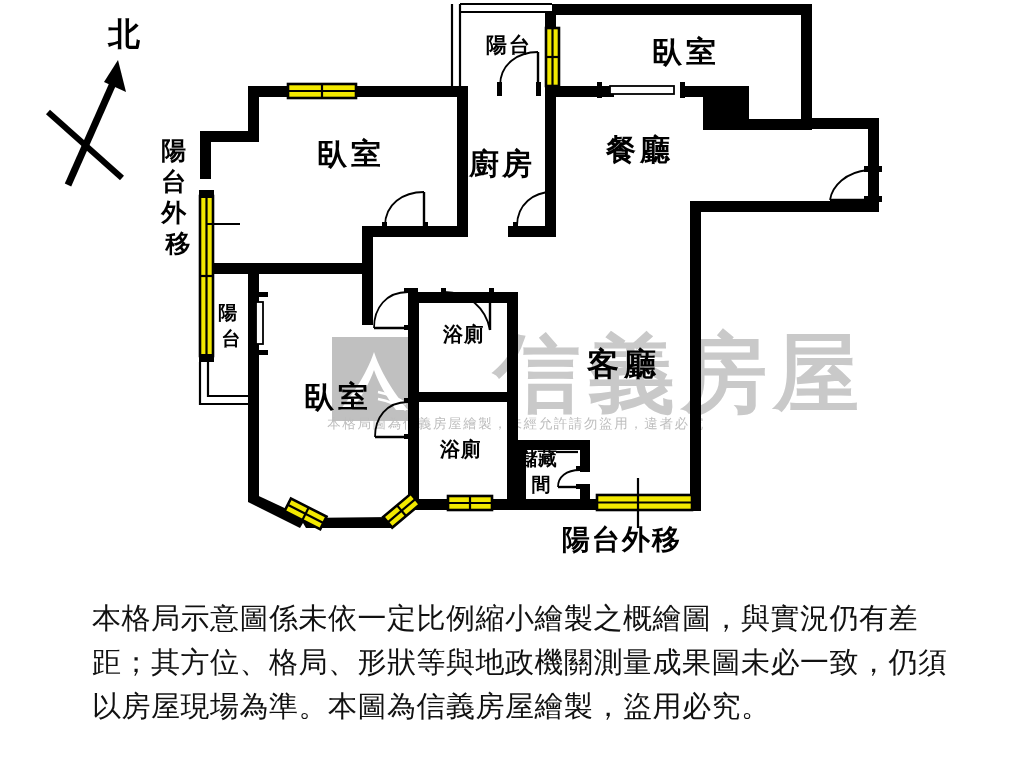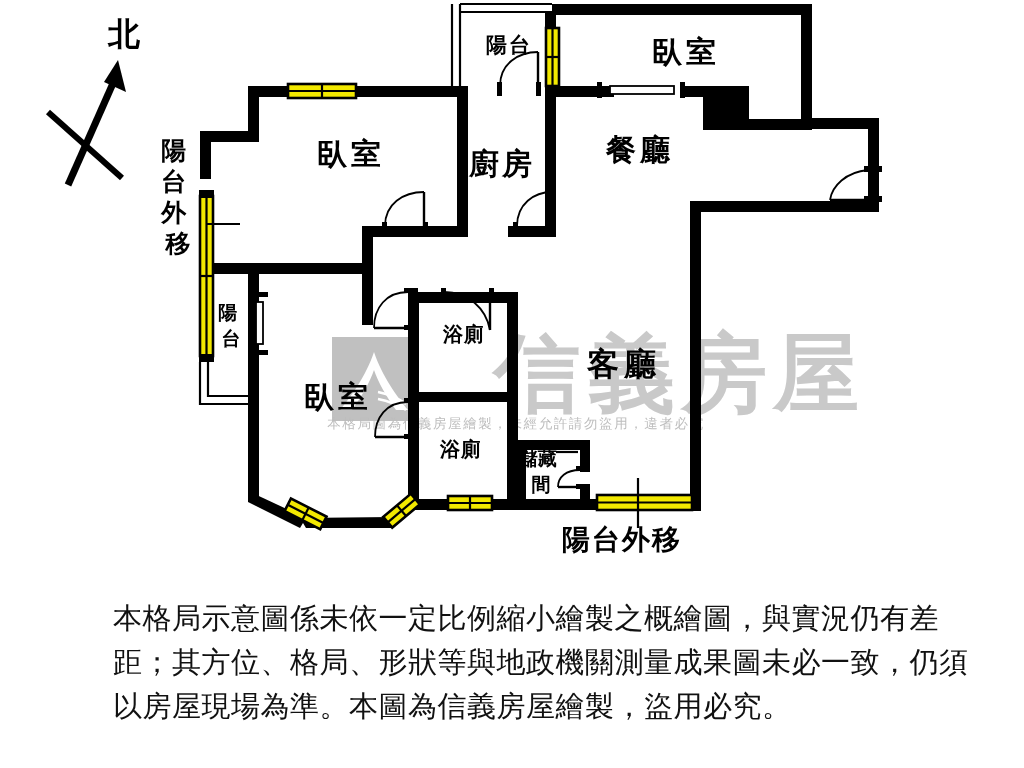--- a/index.html
+++ b/index.html
@@ -49,7 +49,7 @@
   }
   .disclaimer {
     position: absolute;
-    left: 113px;
+    left: 92px;
     top: 596px;
     width: 872px;
     font-family: "DejaVu Serif", "Liberation Serif", serif;

